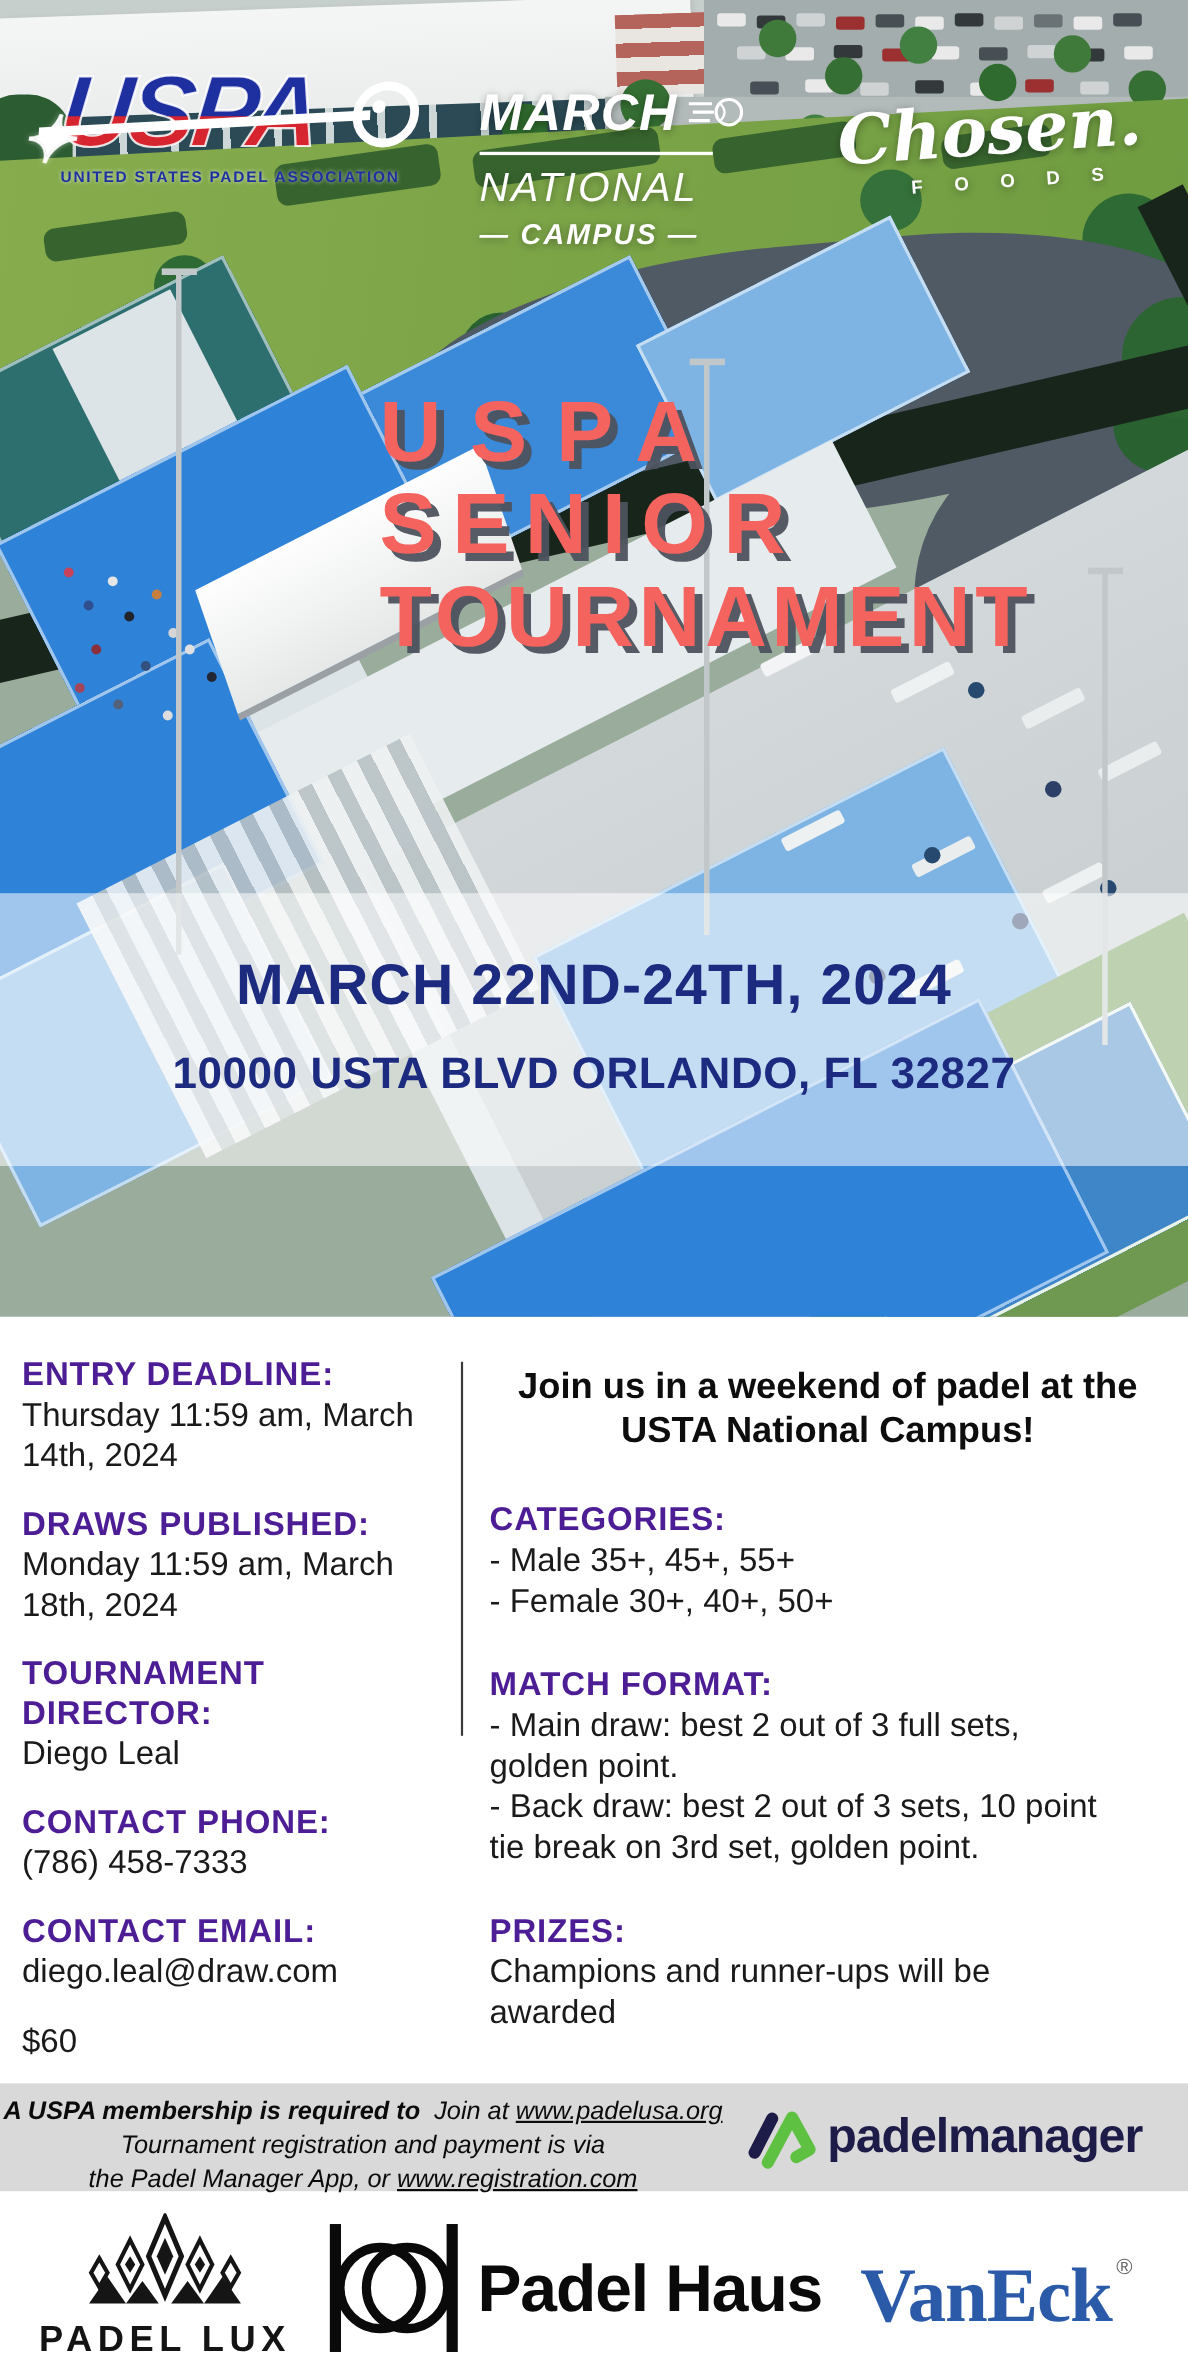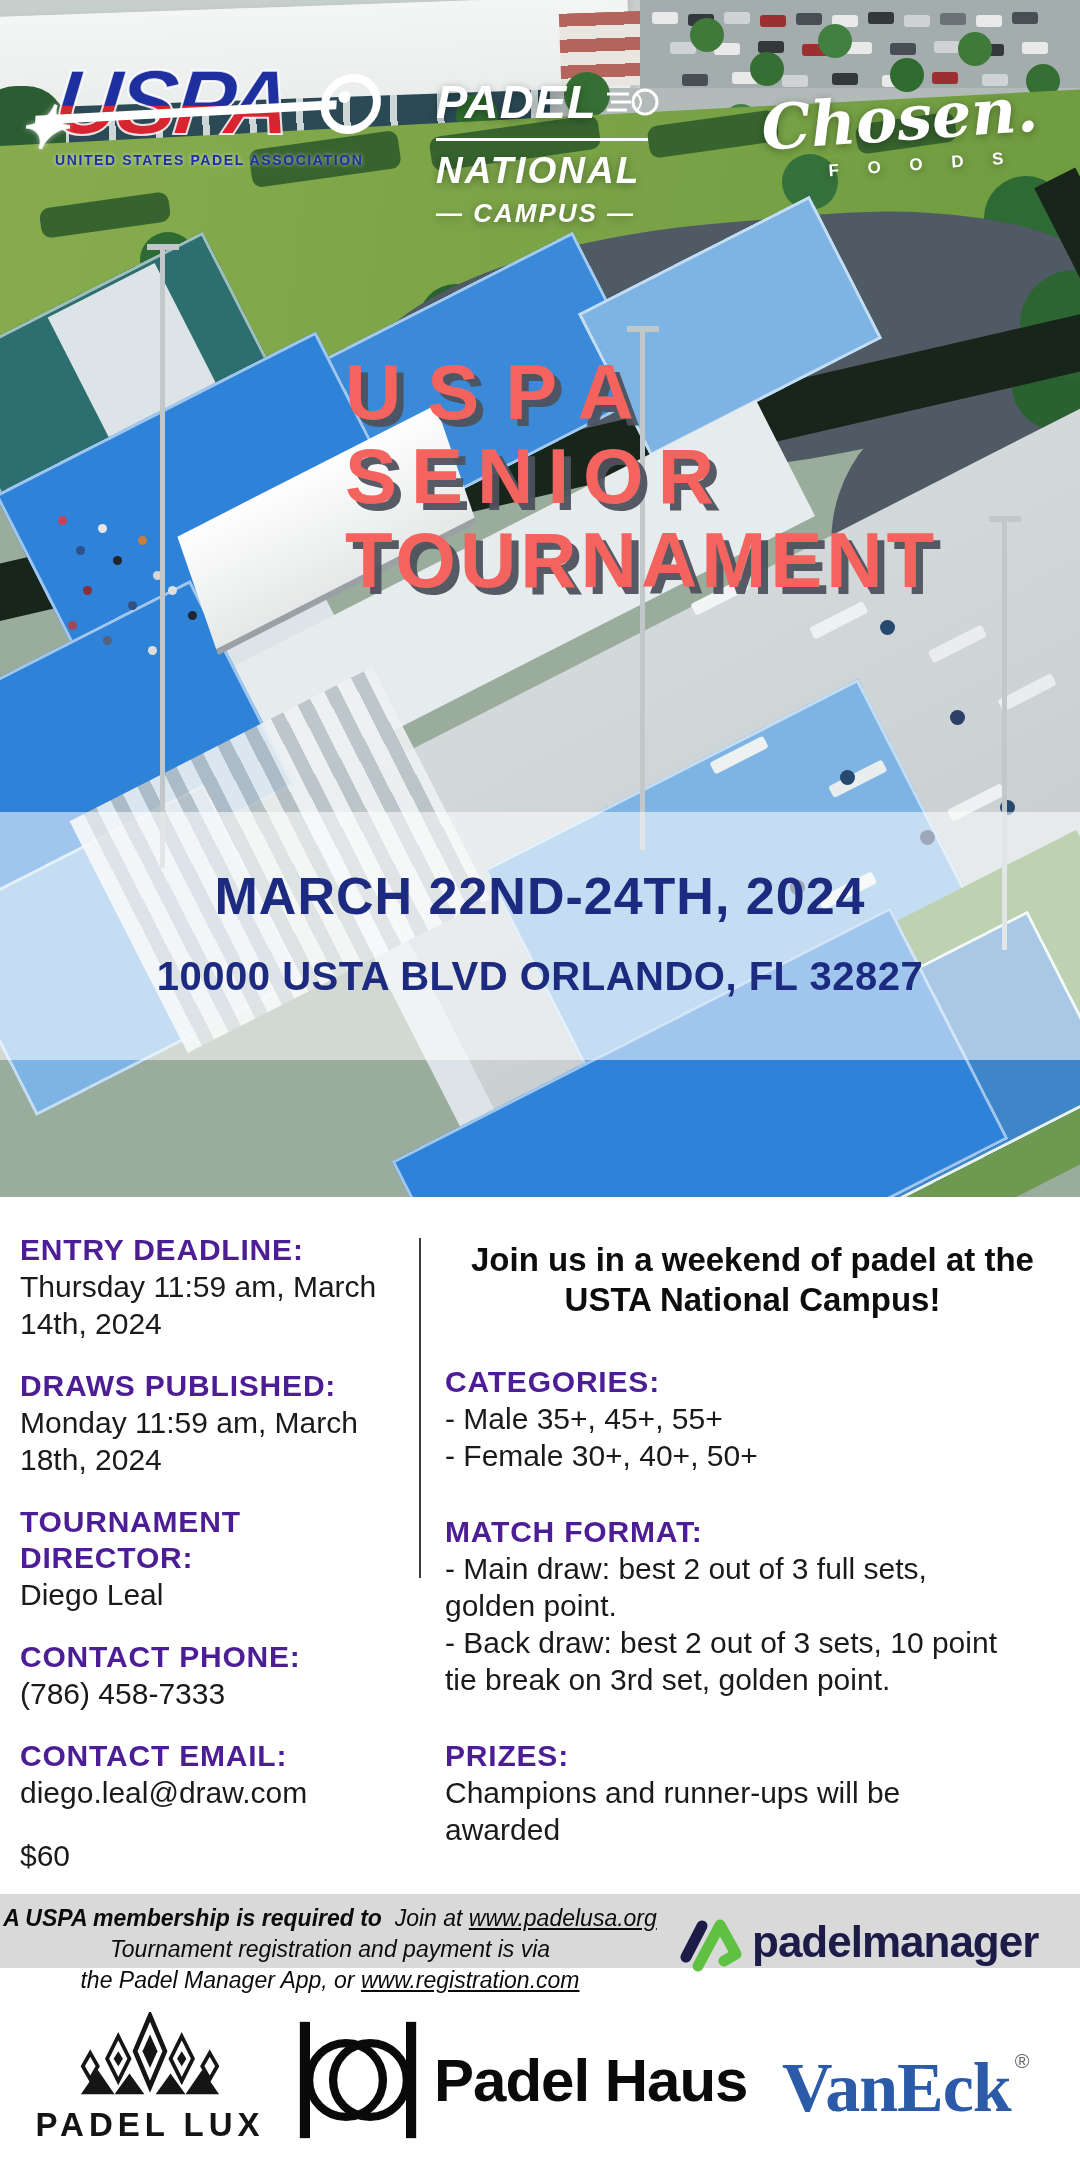--- a/index.html
+++ b/index.html
@@ -206,7 +206,7 @@
 
     <div class="abs logo-usta">
       <div class="usta-row">
-        <span class="usta-word">PADEL</span>
+        <span class="usta-word">MARCH</span>
         <svg width="52" height="36" viewBox="0 0 52 36">
           <line x1="0" y1="10" x2="22" y2="10" stroke="#fff" stroke-width="3"></line>
           <line x1="4" y1="18" x2="24" y2="18" stroke="#fff" stroke-width="3"></line>

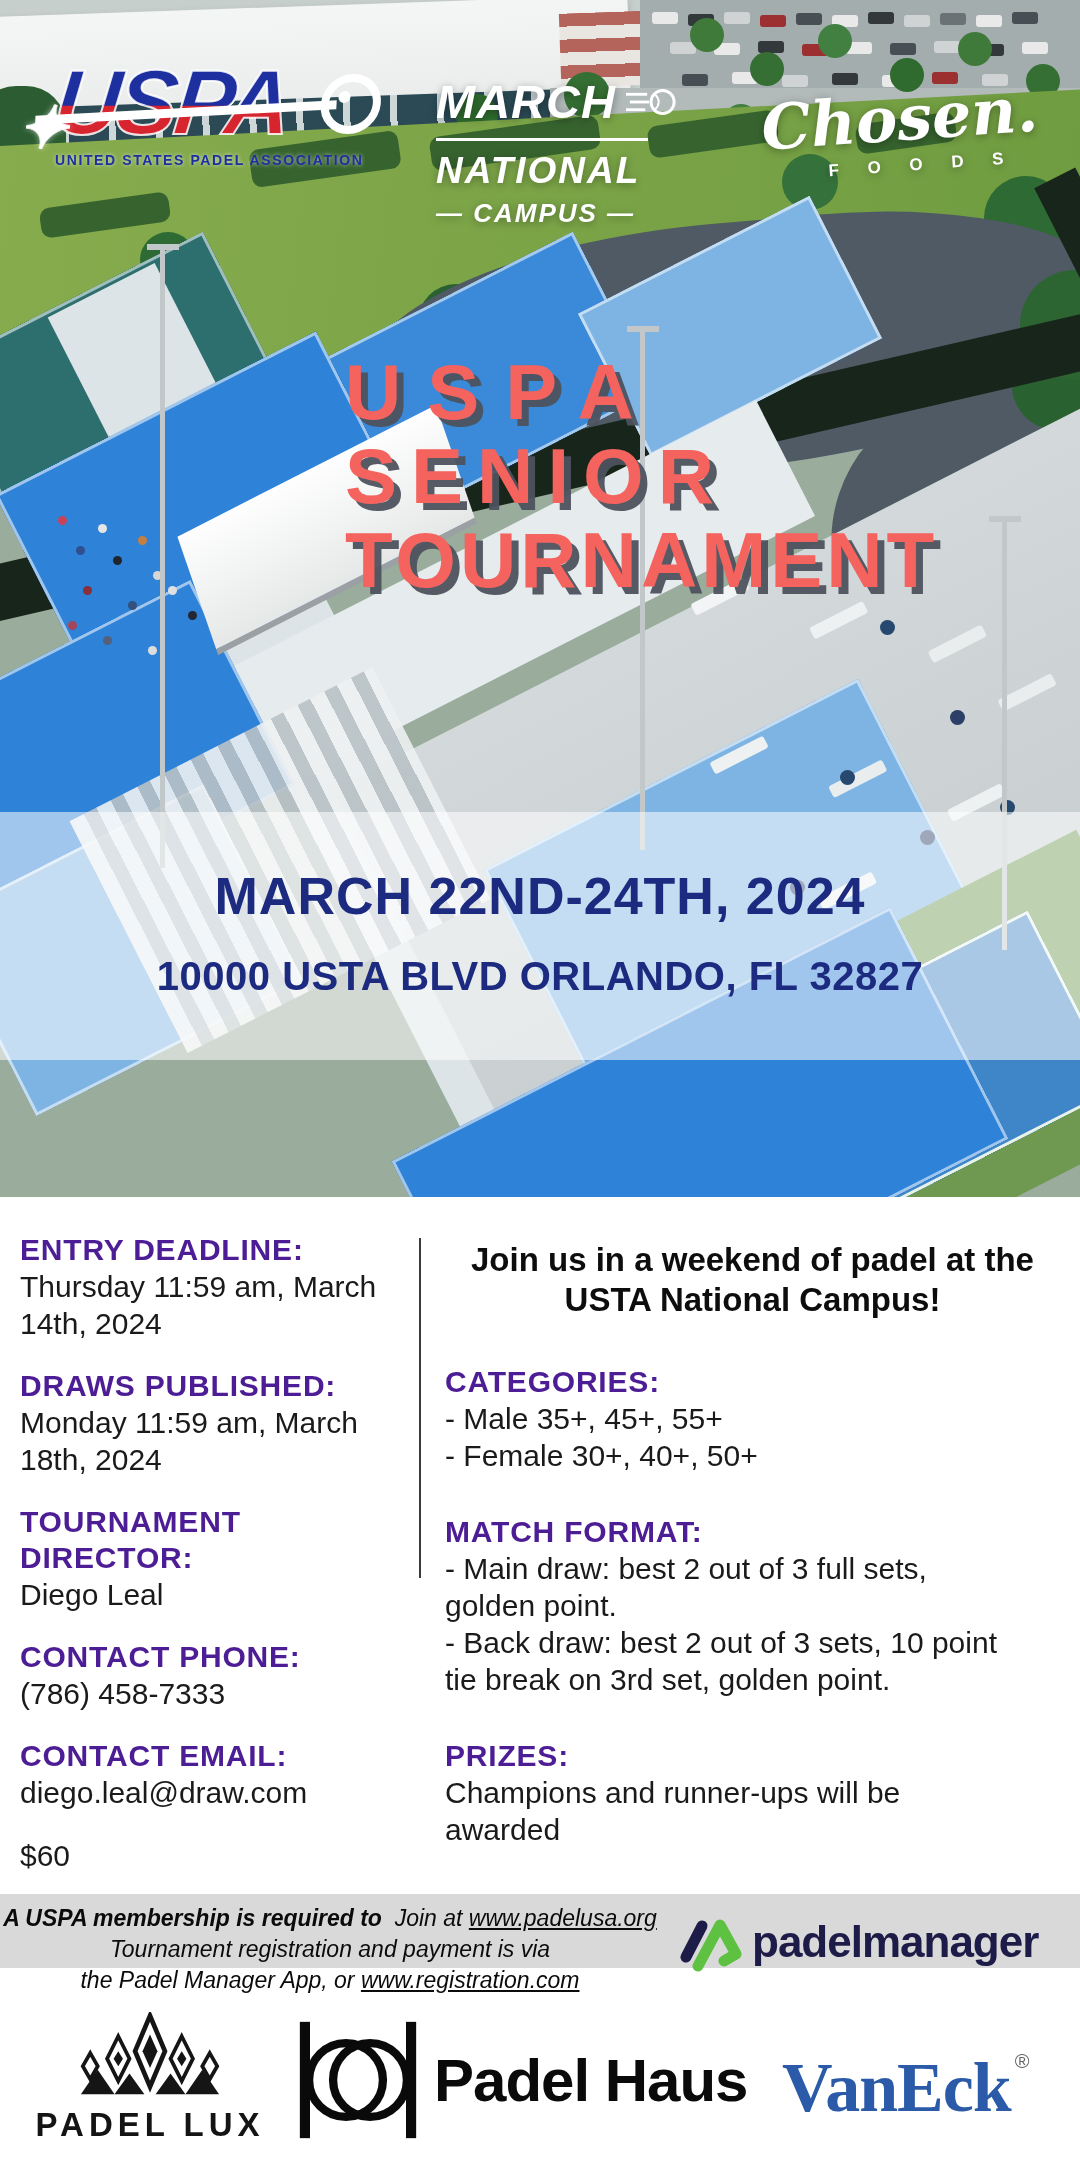--- a/index.html
+++ b/index.html
@@ -90,7 +90,7 @@
   .usta-row{display:flex;align-items:center;gap:10px;}
   .usta-word{font-style:italic;font-weight:bold;font-size:47px;letter-spacing:1px;}
   .usta-line{width:212px;height:3px;background:#fff;margin:9px 0;}
-  .usta-national{font-style:italic;font-weight:bold;font-size:37px;letter-spacing:2px;}
+  .usta-national{font-style:italic;font-weight:normal;font-size:37px;letter-spacing:2px;}
   .usta-campus{font-style:italic;font-weight:bold;font-size:26px;letter-spacing:2px;margin-top:6px;}
   .logo-chosen{left:762px;top:86px;width:280px;color:#fff;transform:rotate(-4deg);text-shadow:0 2px 8px rgba(0,0,0,.35);}
   .chosen-script{font-family:"DejaVu Serif","Liberation Serif",serif;font-style:italic;font-weight:bold;font-size:62px;line-height:66px;}

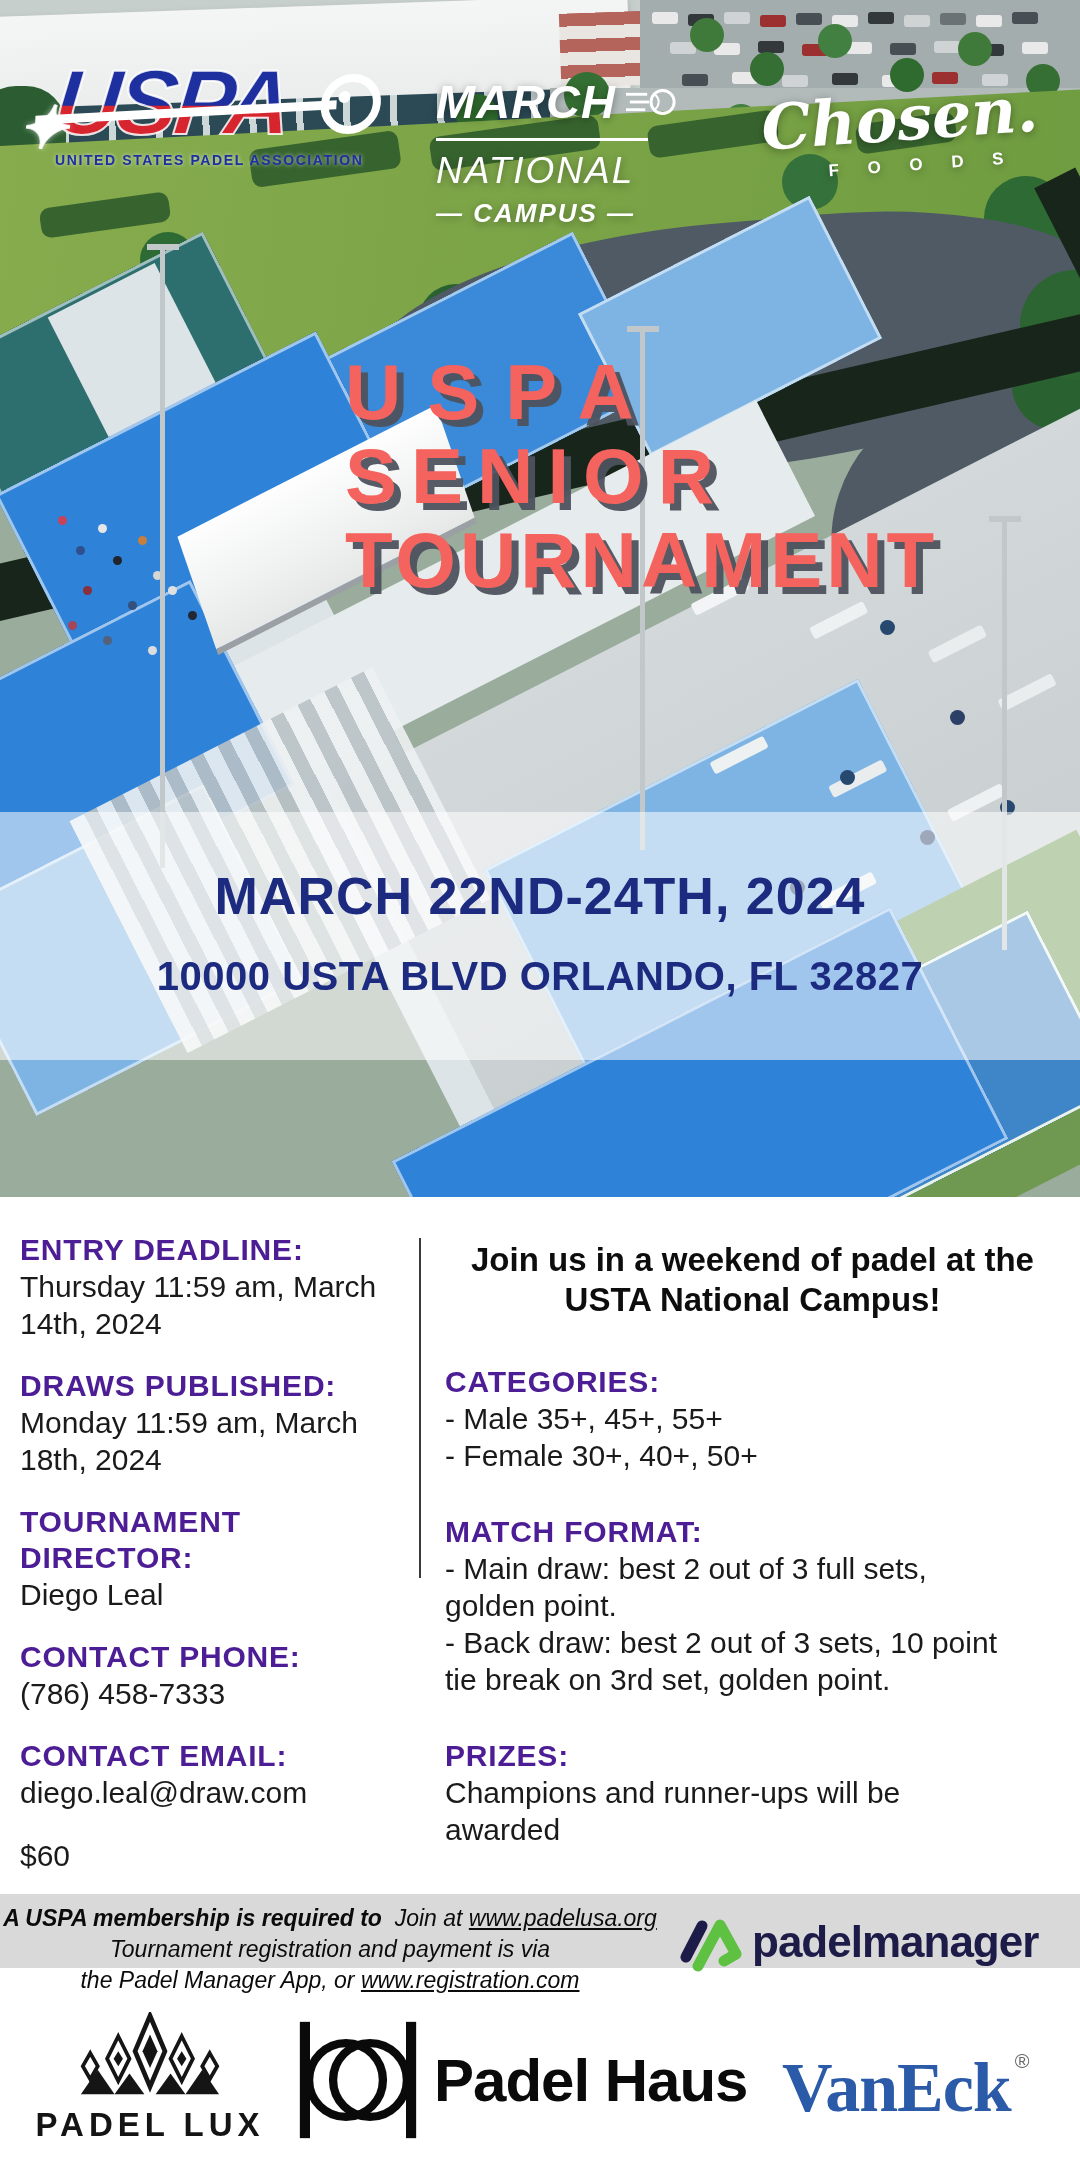--- a/index.html
+++ b/index.html
@@ -115,7 +115,7 @@
   .sec .lines{width:580px;}
 
   
-  .graybar{left:0;top:1894px;width:1080px;height:74px;background:#d9d9d9;}
+  .graybar{left:0;top:1894px;width:1080px;height:98px;background:#d9d9d9;}
   .bar-text{position:absolute;left:0;top:9px;width:660px;text-align:center;font-style:italic;font-size:23px;line-height:31px;color:#0b0b0b;}
   .bar-bold{font-weight:bold;}
   .bar-link{text-decoration:underline;cursor:pointer;}

